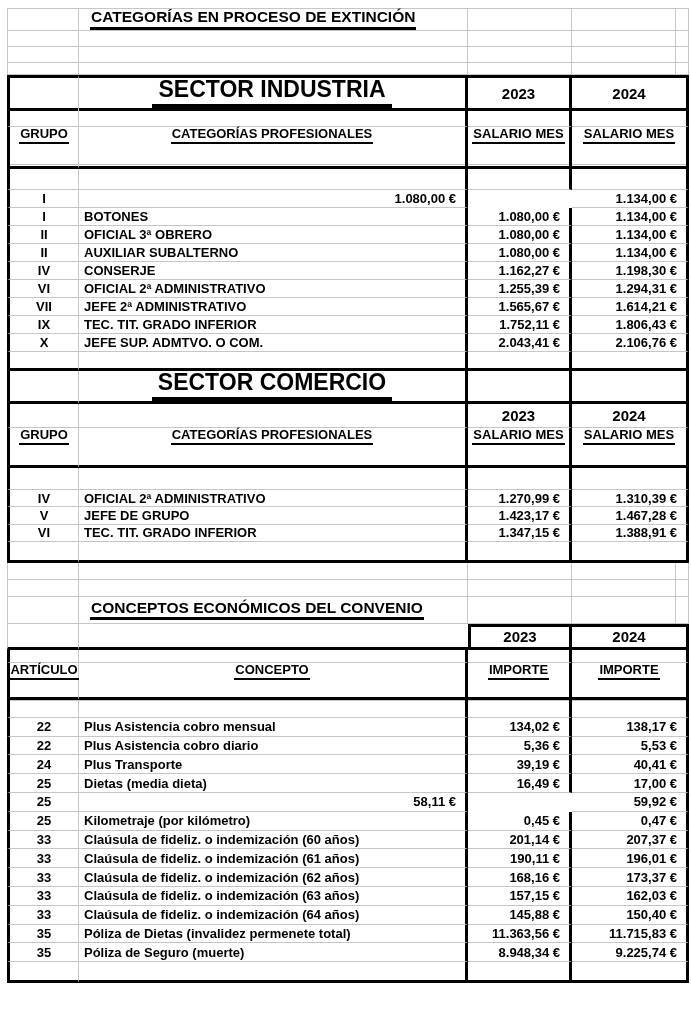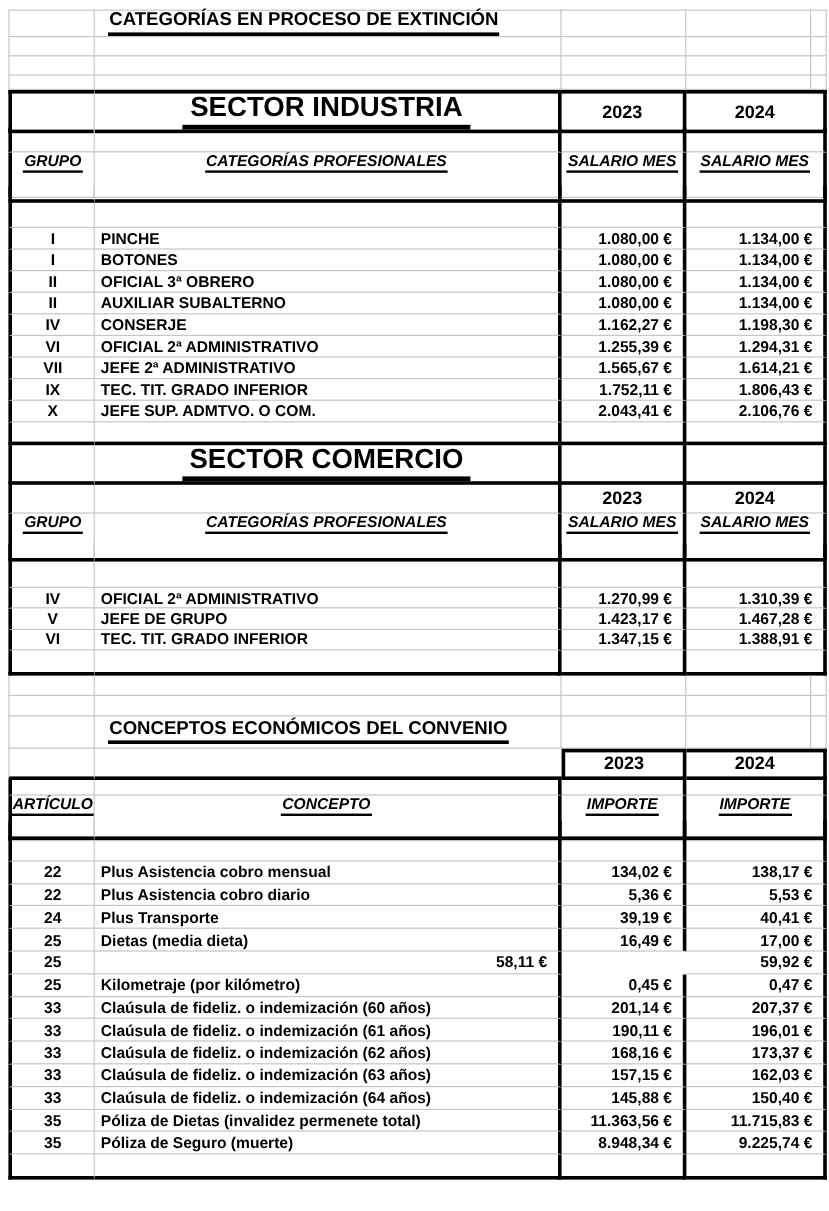--- a/index.html
+++ b/index.html
@@ -29,7 +29,7 @@
   .money{justify-content:flex-end;padding-right:9px;}
   .year{font-size:15px;}
   .sector{font-size:23px;}
-  .hdr{align-items:center;padding-bottom:20px;font-style:italic;}
+  .hdr{align-items:center;padding-bottom:20px;}
   .ptitle{justify-content:flex-start;padding-left:11px;font-size:15.5px;}
   .u2{border-bottom:2px solid #000;padding:0 1px 2px;}
   .u3{border-bottom:3px solid #000;padding:0 1px 2px;}

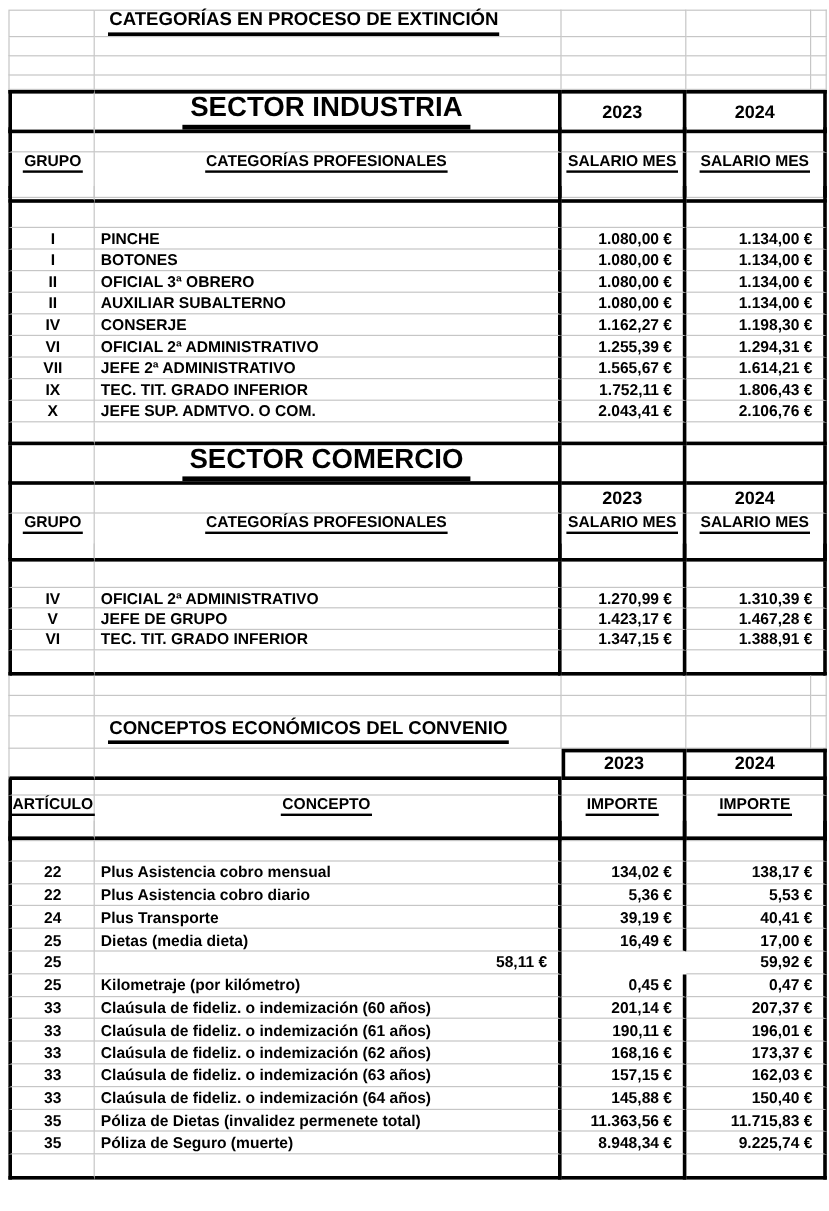--- a/index.html
+++ b/index.html
@@ -119,7 +119,6 @@
       <div>
           <div class="r br ind-row">
           <div class="c c1">I</div>
-          <div class="c c2 cat">PINCHE</div>
           <div class="c c3 money">1.080,00 €</div>
           <div class="c c4 money">1.134,00 €</div>
         </div>

